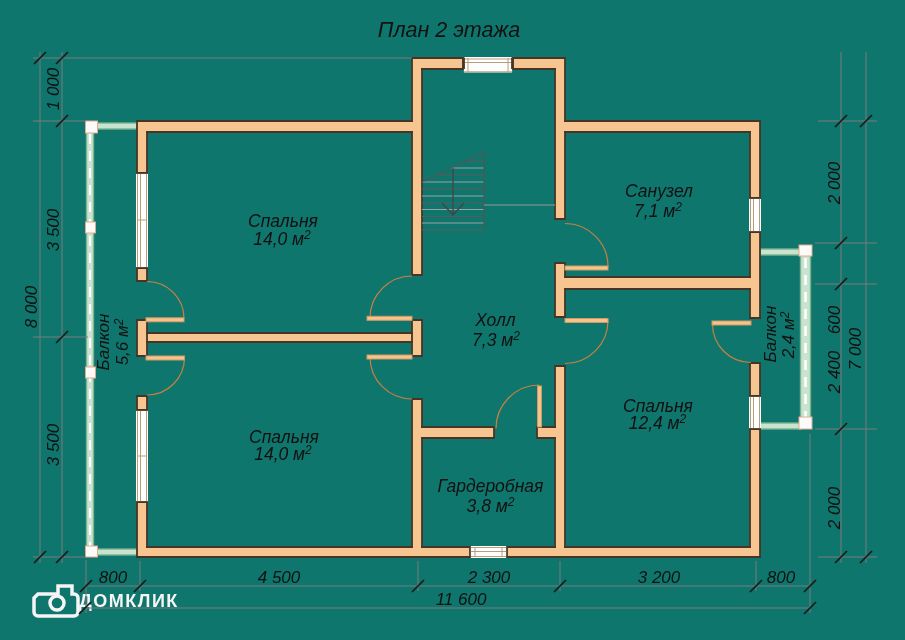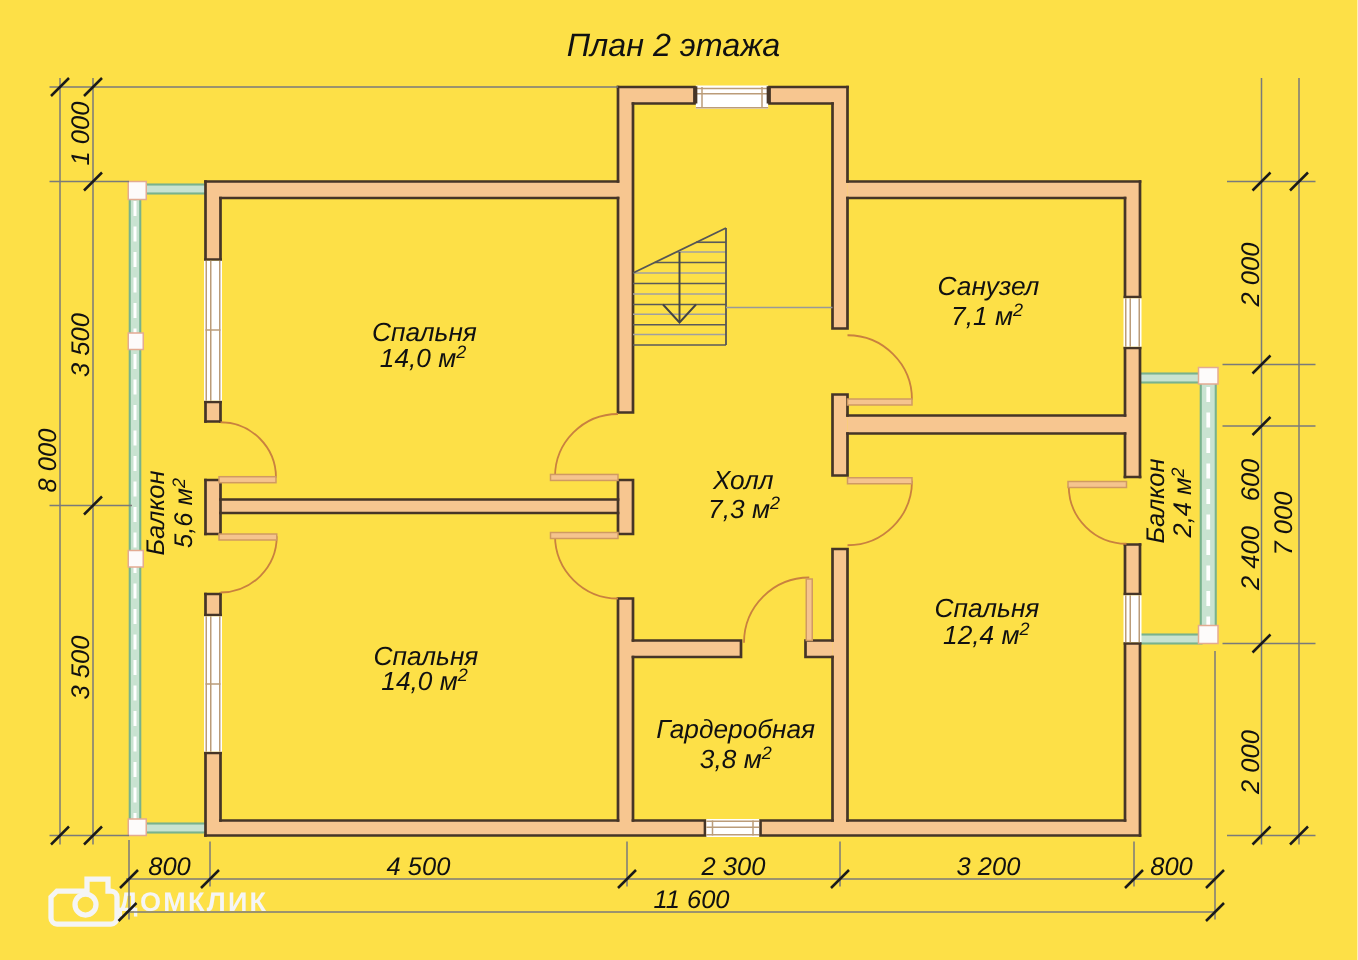--- a/index.html
+++ b/index.html
@@ -3,7 +3,7 @@
 <meta charset="utf-8">
 <style>
   html,body{margin:0;padding:0;background:#ffffff;}
-  #page{position:relative;width:905px;height:640px;background:#fde047;overflow:hidden;
+  #page{position:relative;width:905px;height:640px;background:#0f766e;overflow:hidden;
         font-family:"Liberation Sans", sans-serif;text-align:center;}
   svg{display:block}
 </style>

